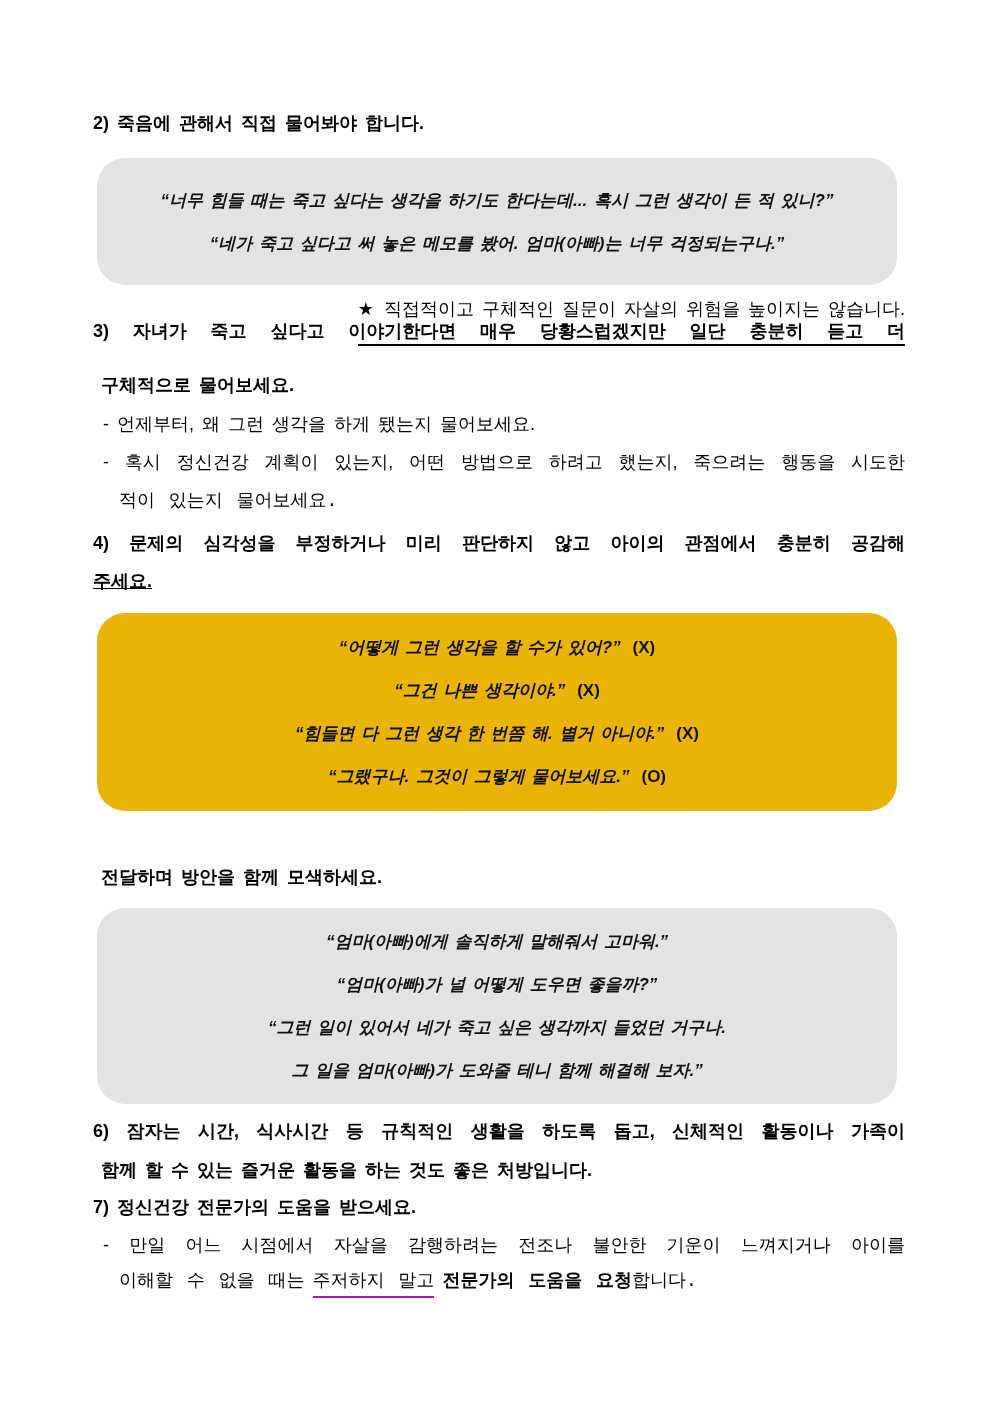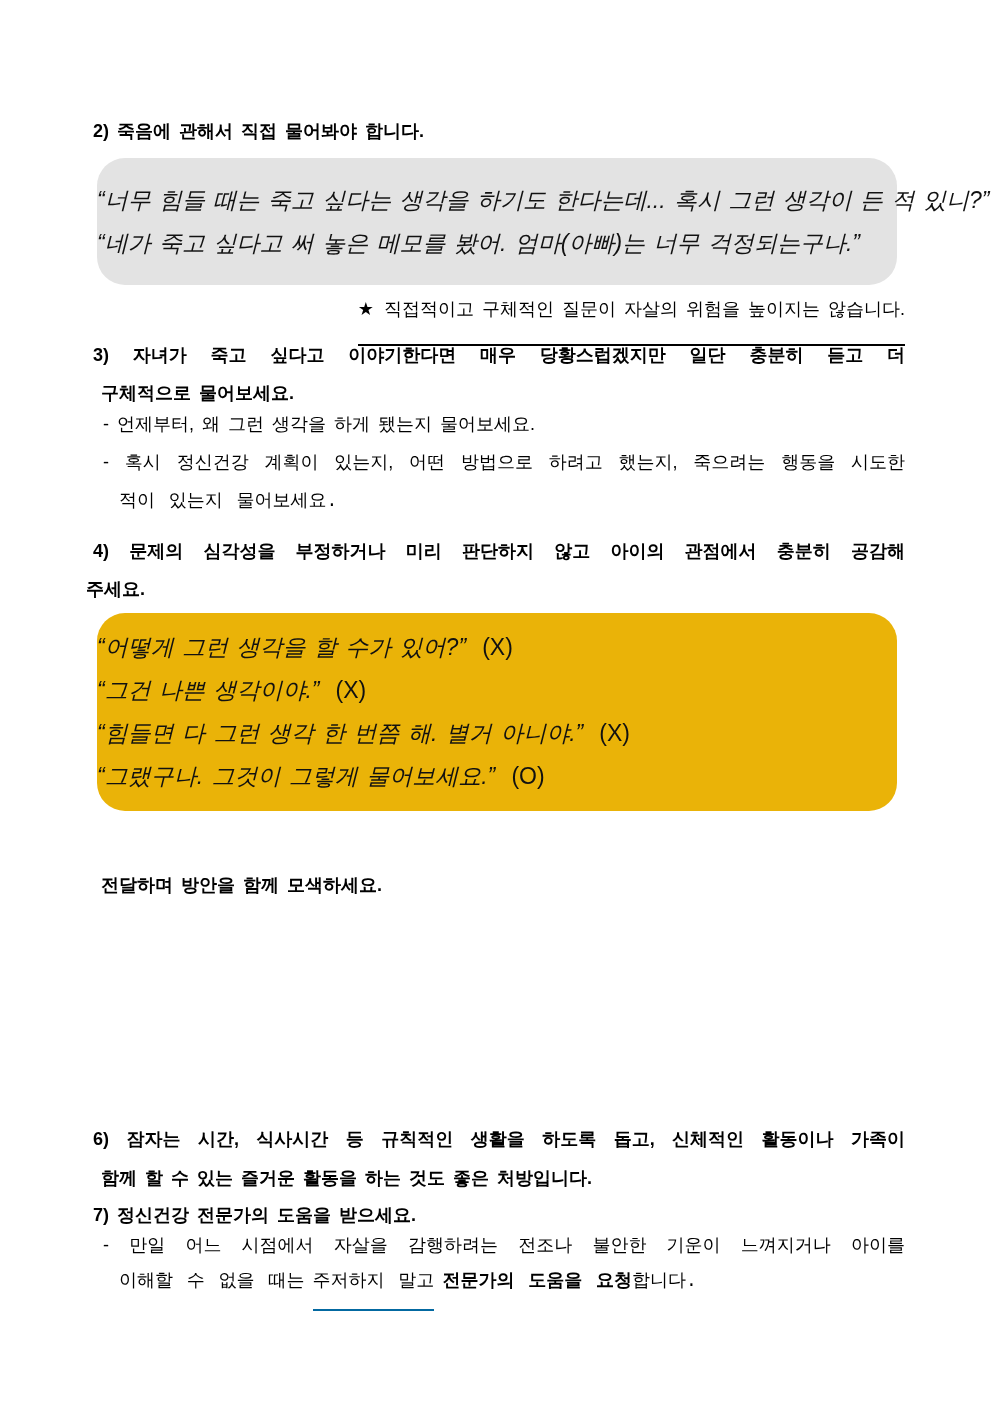--- a/index.html
+++ b/index.html
@@ -26,7 +26,7 @@
     word-spacing: 3px;
     color: #000000;
   }
-  .heading { font-weight: bold; margin-top: 8px; }
+  .heading { font-weight: bold; }
   .just {
     text-align: justify;
     text-align-last: justify;

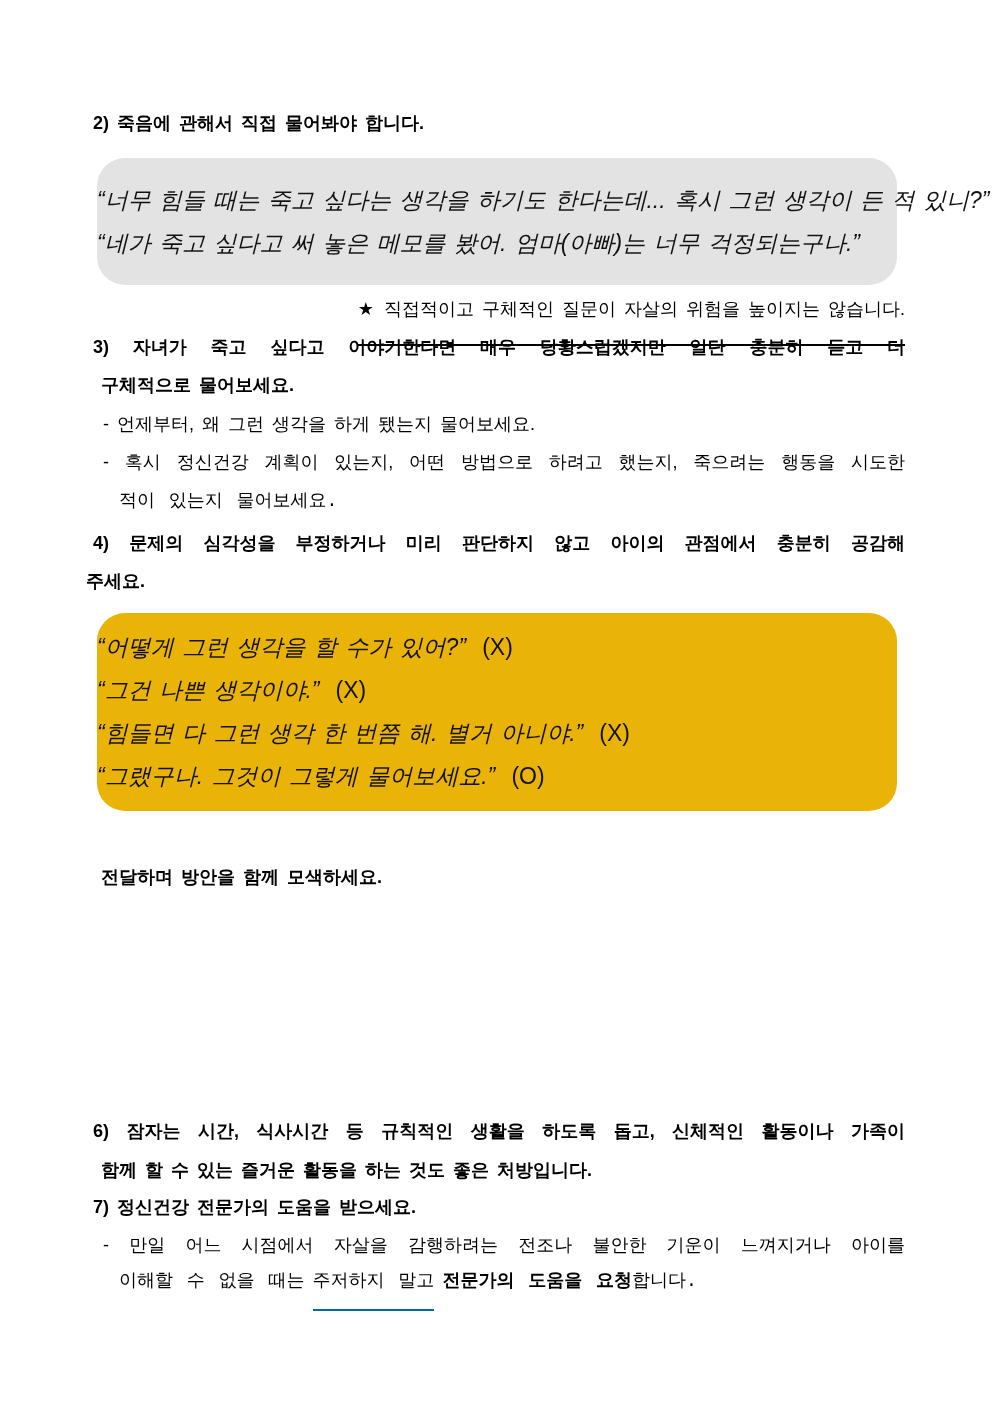--- a/index.html
+++ b/index.html
@@ -53,11 +53,13 @@
   }
   .qline {
     font-style: italic;
-    font-size: 23px;
+    font-size: 17px;
     line-height: 43px;
+    text-align: center;
     white-space: nowrap;
     color: #111111;
     word-spacing: 2px;
+    font-weight: bold;
   }
   .qmark {
     font-style: normal;

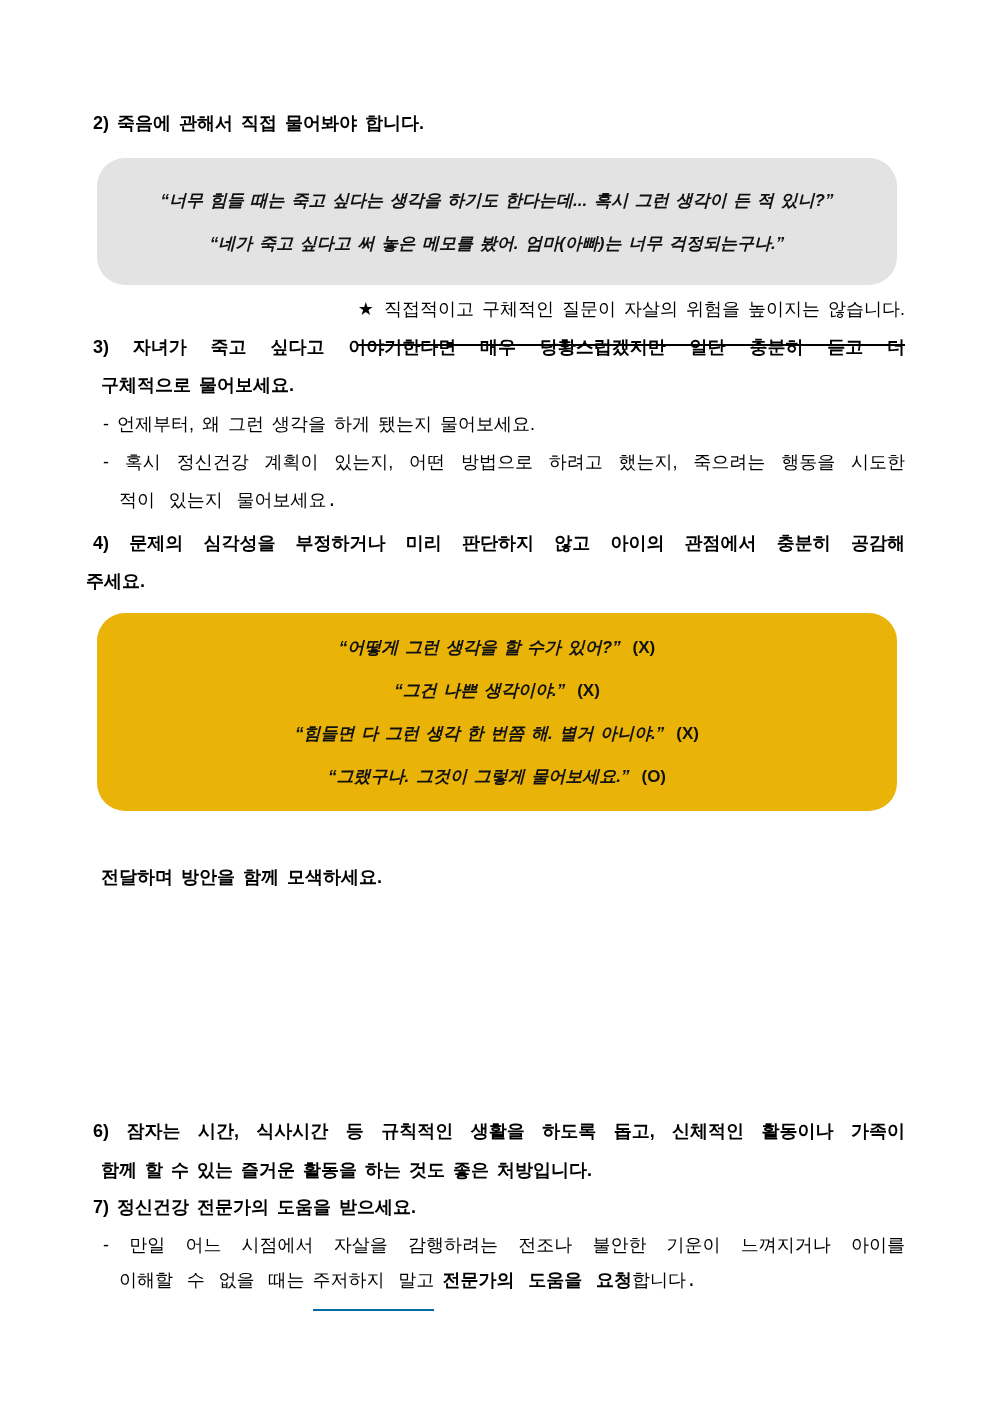--- a/index.html
+++ b/index.html
@@ -91,7 +91,7 @@
     </span>
   </div>
 
-  <div class="line heading just" style="top:332px">3) 자녀가 죽고 싶다고 이야기한다면 매우 당황스럽겠지만 일단 충분히 듣고 더</div>
+  <div class="line heading just" style="top:316px">3) 자녀가 죽고 싶다고 이야기한다면 매우 당황스럽겠지만 일단 충분히 듣고 더</div>
   <div class="line heading cont" style="top:370px">구체적으로 물어보세요.</div>
   <div class="line bullet" style="top:409px">- 언제부터, 왜 그런 생각을 하게 됐는지 물어보세요.</div>
   <div class="line bullet just" style="top:447px">- 혹시 정신건강 계획이 있는지, 어떤 방법으로 하려고 했는지, 죽으려는 행동을 시도한</div>

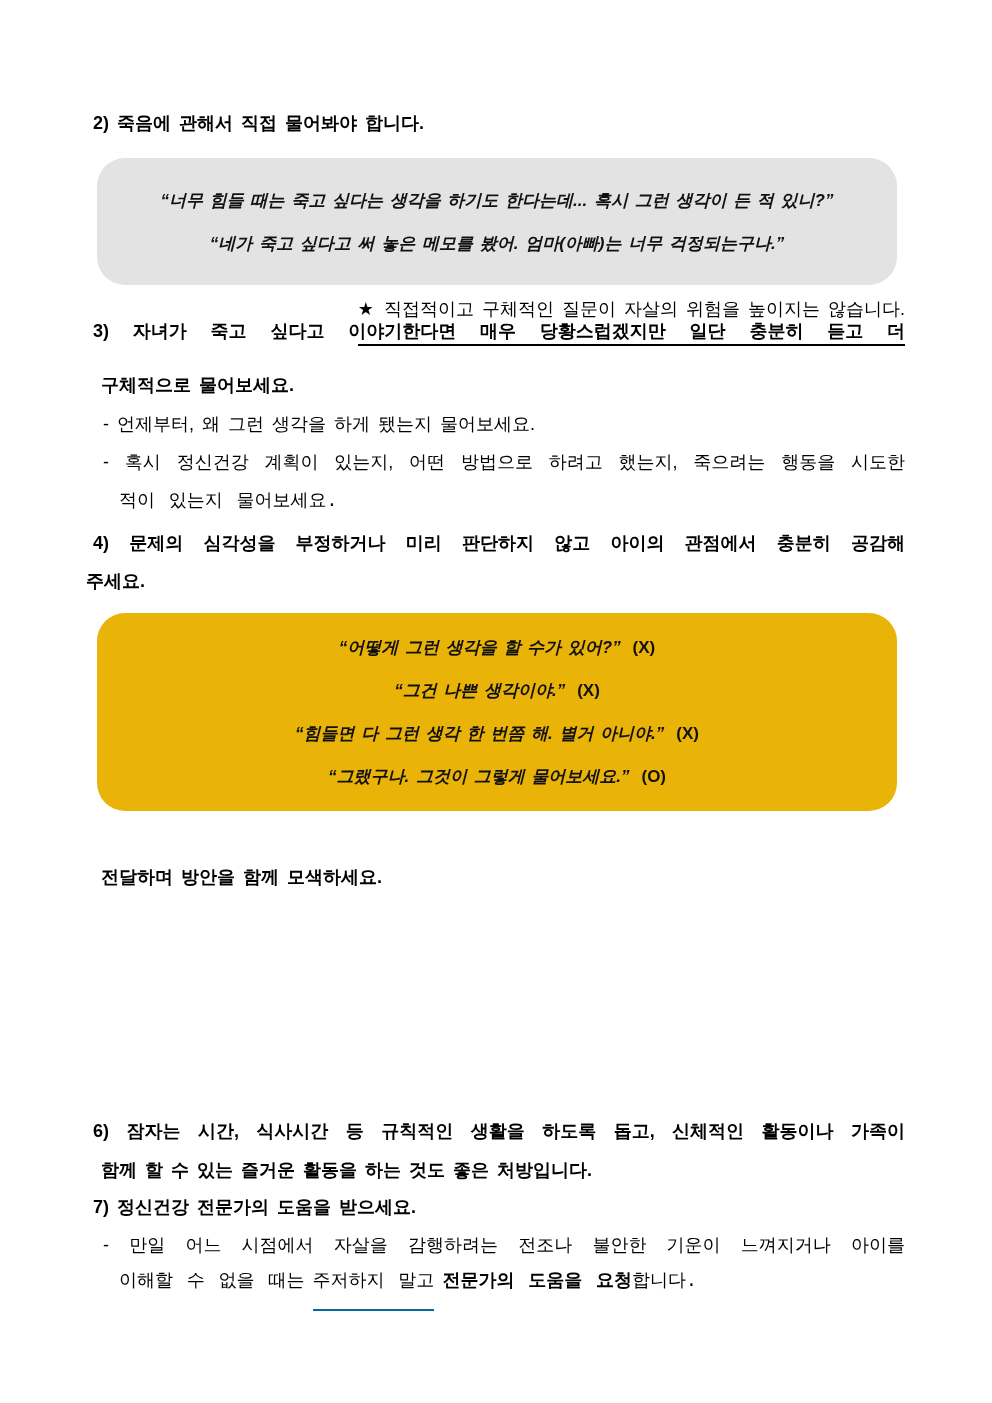--- a/index.html
+++ b/index.html
@@ -32,7 +32,7 @@
     text-align-last: justify;
   }
   .cont { left: 101px; width: 804px; }
-  .cont4 { left: 86px; width: 812px; }
+  .cont4 { left: 93px; width: 812px; text-decoration: underline; }
   .bullet { left: 103px; width: 802px; }
   .bullet-cont { left: 119px; width: 786px; font-family: Liberation Mono, monospace; }
   .note-line { text-align: right; }

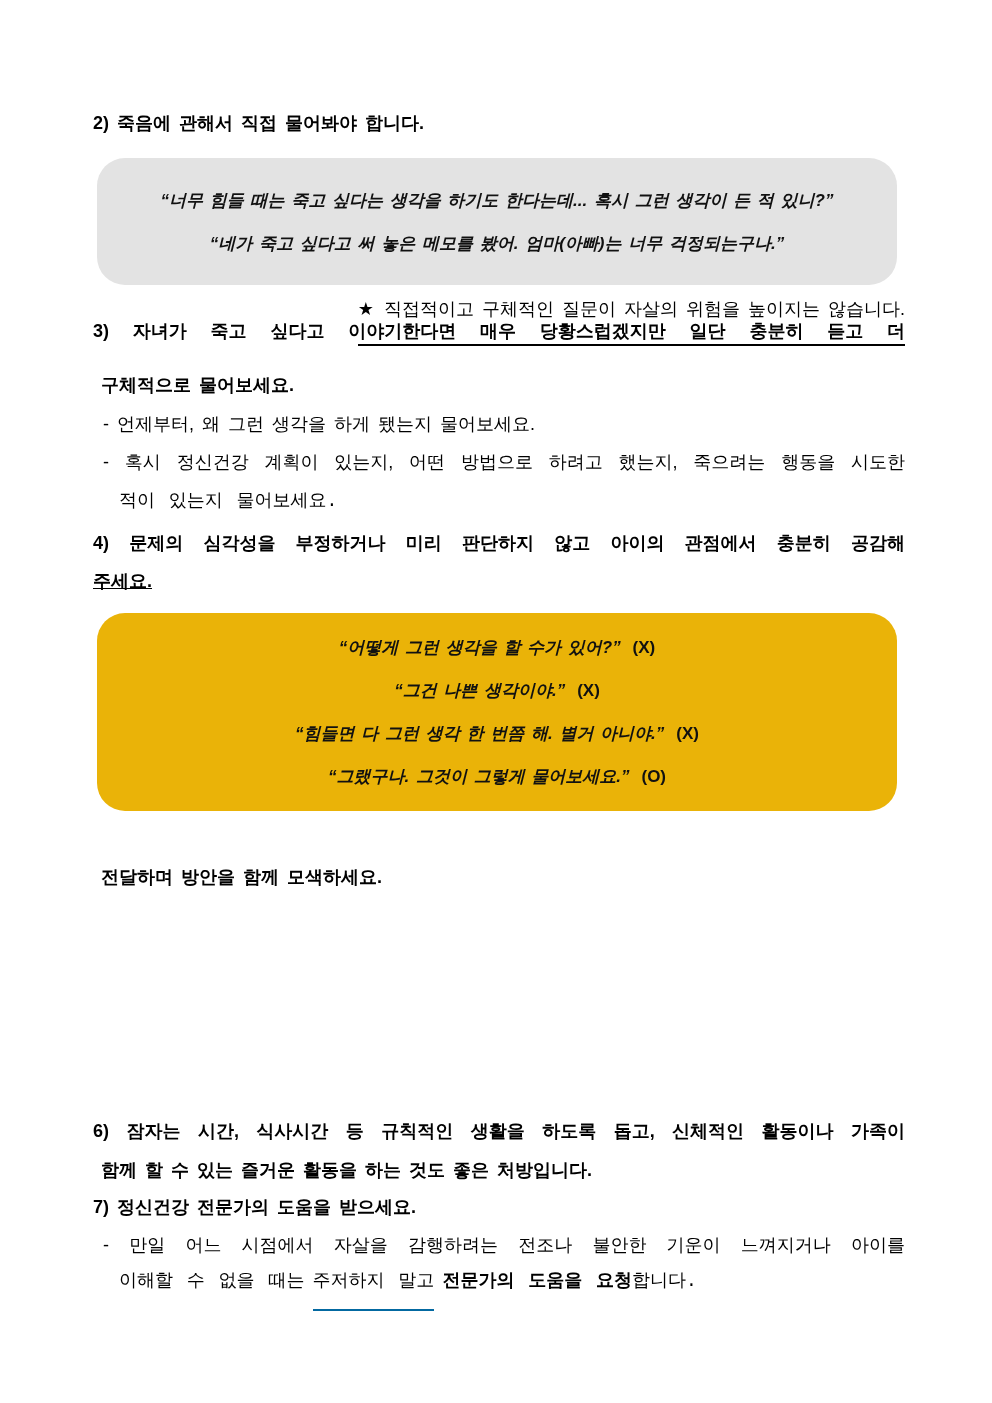--- a/index.html
+++ b/index.html
@@ -109,6 +109,12 @@
 
   <div class="line heading cont" style="top:862px">전달하며 방안을 함께 모색하세요.</div>
 
+  <div class="quote-box" style="top:908px;height:196px;background:#e3e3e3">
+    <div class="qline">“엄마(아빠)에게 솔직하게 말해줘서 고마워.”</div>
+    <div class="qline">“엄마(아빠)가 널 어떻게 도우면 좋을까?”</div>
+    <div class="qline">“그런 일이 있어서 네가 죽고 싶은 생각까지 들었던 거구나.</div>
+    <div class="qline">그 일을 엄마(아빠)가 도와줄 테니 함께 해결해 보자.”</div>
+  </div>
 
   <div class="line heading just" style="top:1116px">6) 잠자는 시간, 식사시간 등 규칙적인 생활을 하도록 돕고, 신체적인 활동이나 가족이</div>
   <div class="line heading cont" style="top:1155px">함께 할 수 있는 즐거운 활동을 하는 것도 좋은 처방입니다.</div>

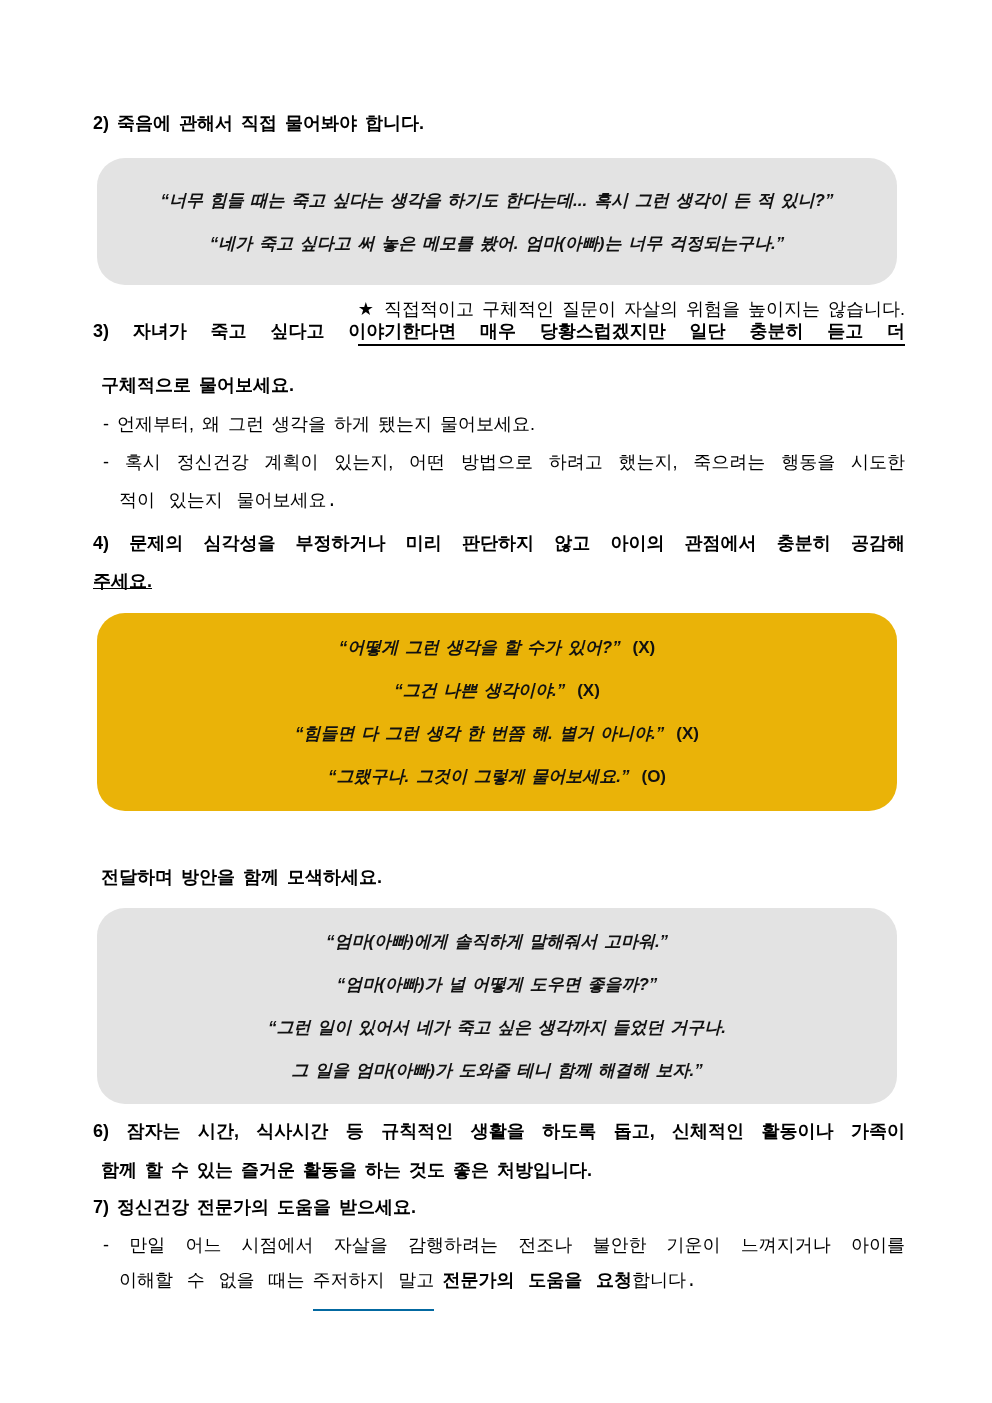--- a/index.html
+++ b/index.html
@@ -67,8 +67,8 @@
     color: #111111;
   }
   .u {
-    border-bottom: 2px solid #0369a1;
-    padding-bottom: 18px;
+    border-bottom: 2px solid #a21caf;
+    padding-bottom: 5px;
   }
   .b { font-weight: bold; }
   .gap { margin-left: 0.45em; }

